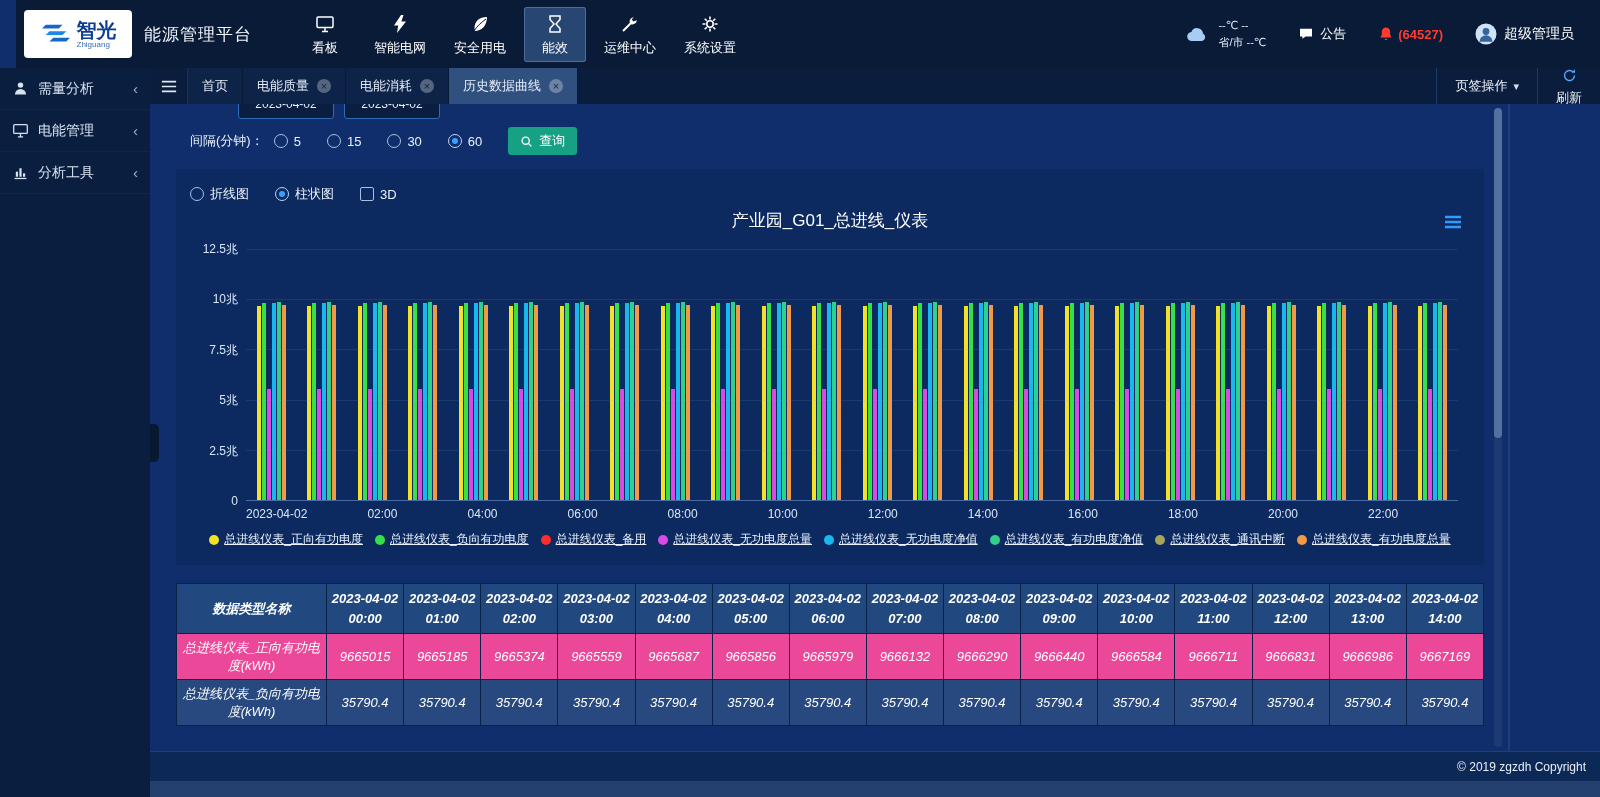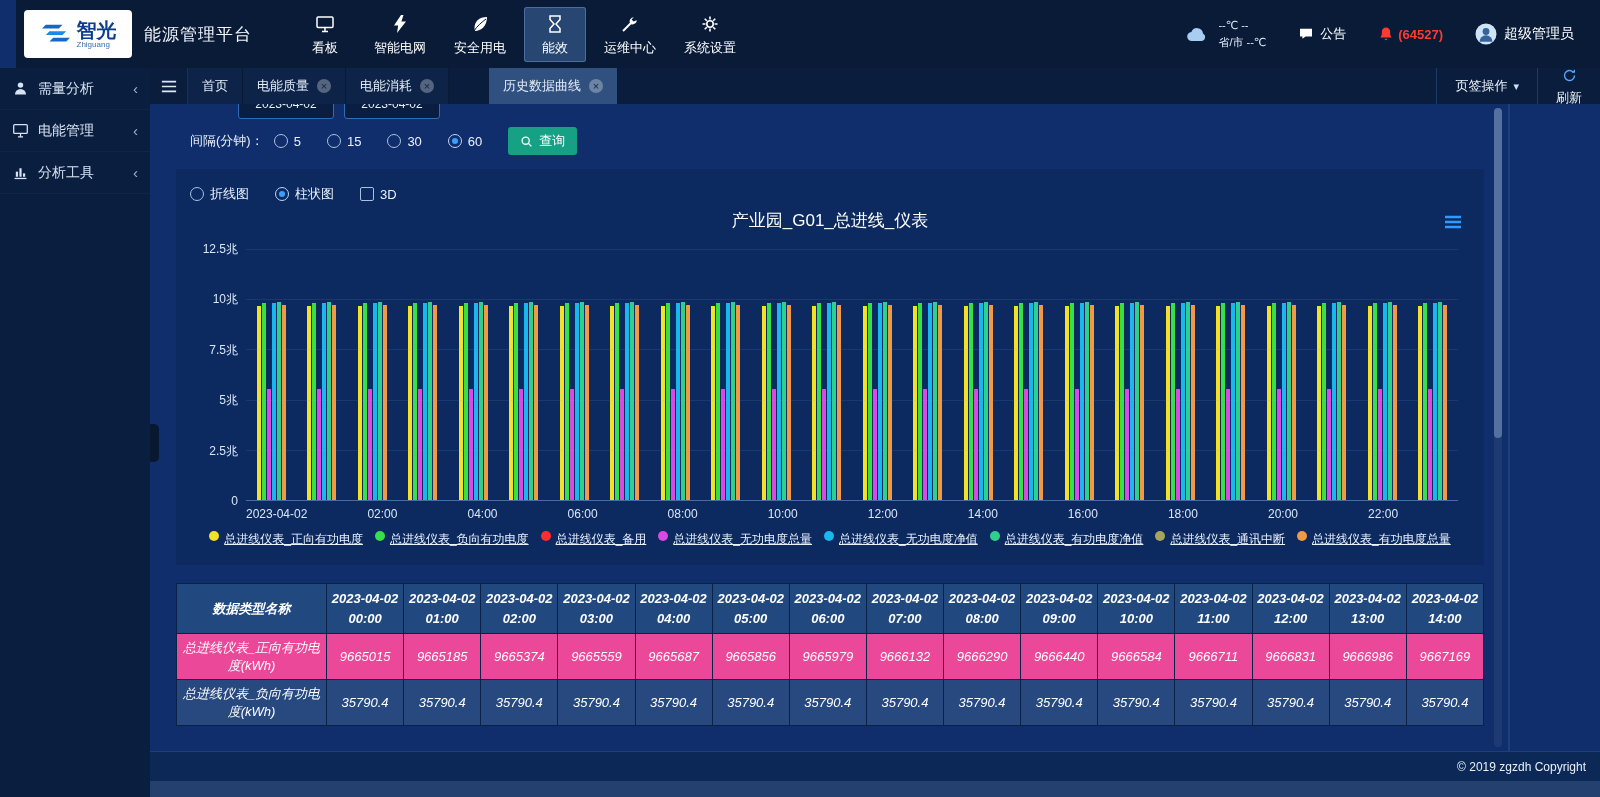--- a/index.html
+++ b/index.html
@@ -36,7 +36,7 @@
   .menu-toggle{width:38px;display:flex;align-items:center;justify-content:center;cursor:pointer;border-right:1px solid #16305a;flex:none;}
   .tabs{display:flex;}
   .tab{display:flex;align-items:center;padding:0 14px;font-size:13px;color:#e4ecf8;gap:8px;cursor:pointer;background:#0d2348;border-right:1px solid #091a36;white-space:nowrap;}
-  .tab.active{background:#30507f;margin-left:40px;}
+  .tab.active{background:#30507f;}
   .tab-close{width:14px;height:14px;border-radius:50%;background:rgba(255,255,255,.30);color:#0d2348;font-size:11px;line-height:14px;text-align:center;cursor:pointer;flex:none;}
   .tab-ops{margin-left:auto;display:flex;align-items:center;gap:6px;padding:0 18px;font-size:13px;color:#eef3fa;border-left:1px solid #1b3a68;cursor:pointer;white-space:nowrap;}
   .caret{font-size:11px;color:#cfe0f5;}

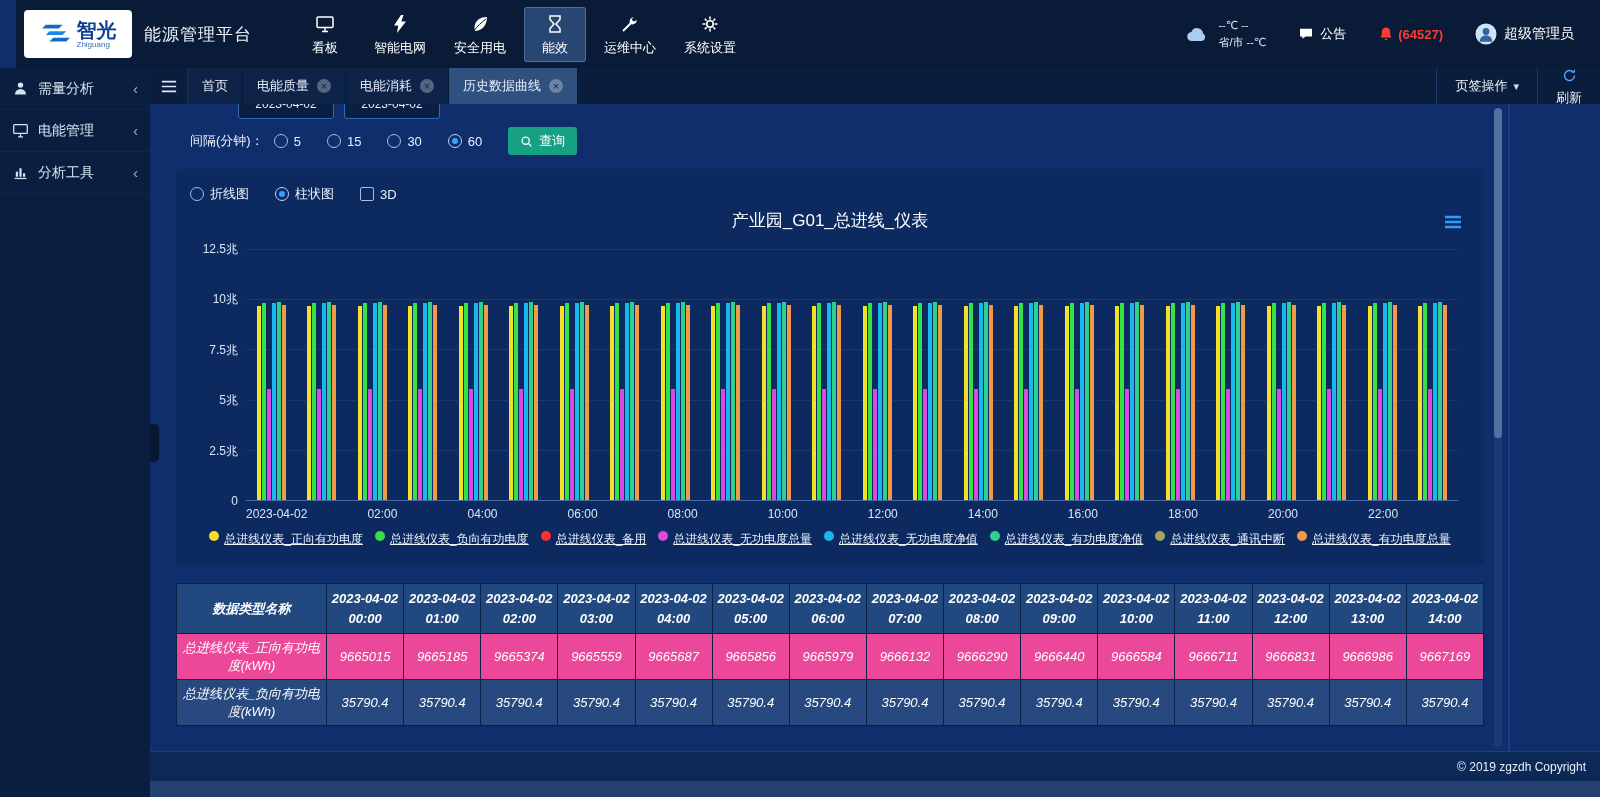--- a/index.html
+++ b/index.html
@@ -75,7 +75,7 @@
   .x-cell{flex:1;display:flex;justify-content:center;}
   .x-tick-label{font-size:12px;color:#d9e6f8;white-space:nowrap;}
   .legend{position:absolute;top:362px;left:0;right:0;display:flex;justify-content:center;gap:12px;}
-  .legend-item{display:flex;align-items:flex-start;gap:5px;cursor:pointer;}
+  .legend-item{display:flex;align-items:center;gap:5px;cursor:pointer;}
   .legend-dot{width:10px;height:10px;border-radius:50%;flex:none;}
   .legend-label{font-size:12px;color:#ecf3fd;text-decoration:underline;white-space:nowrap;}
 

